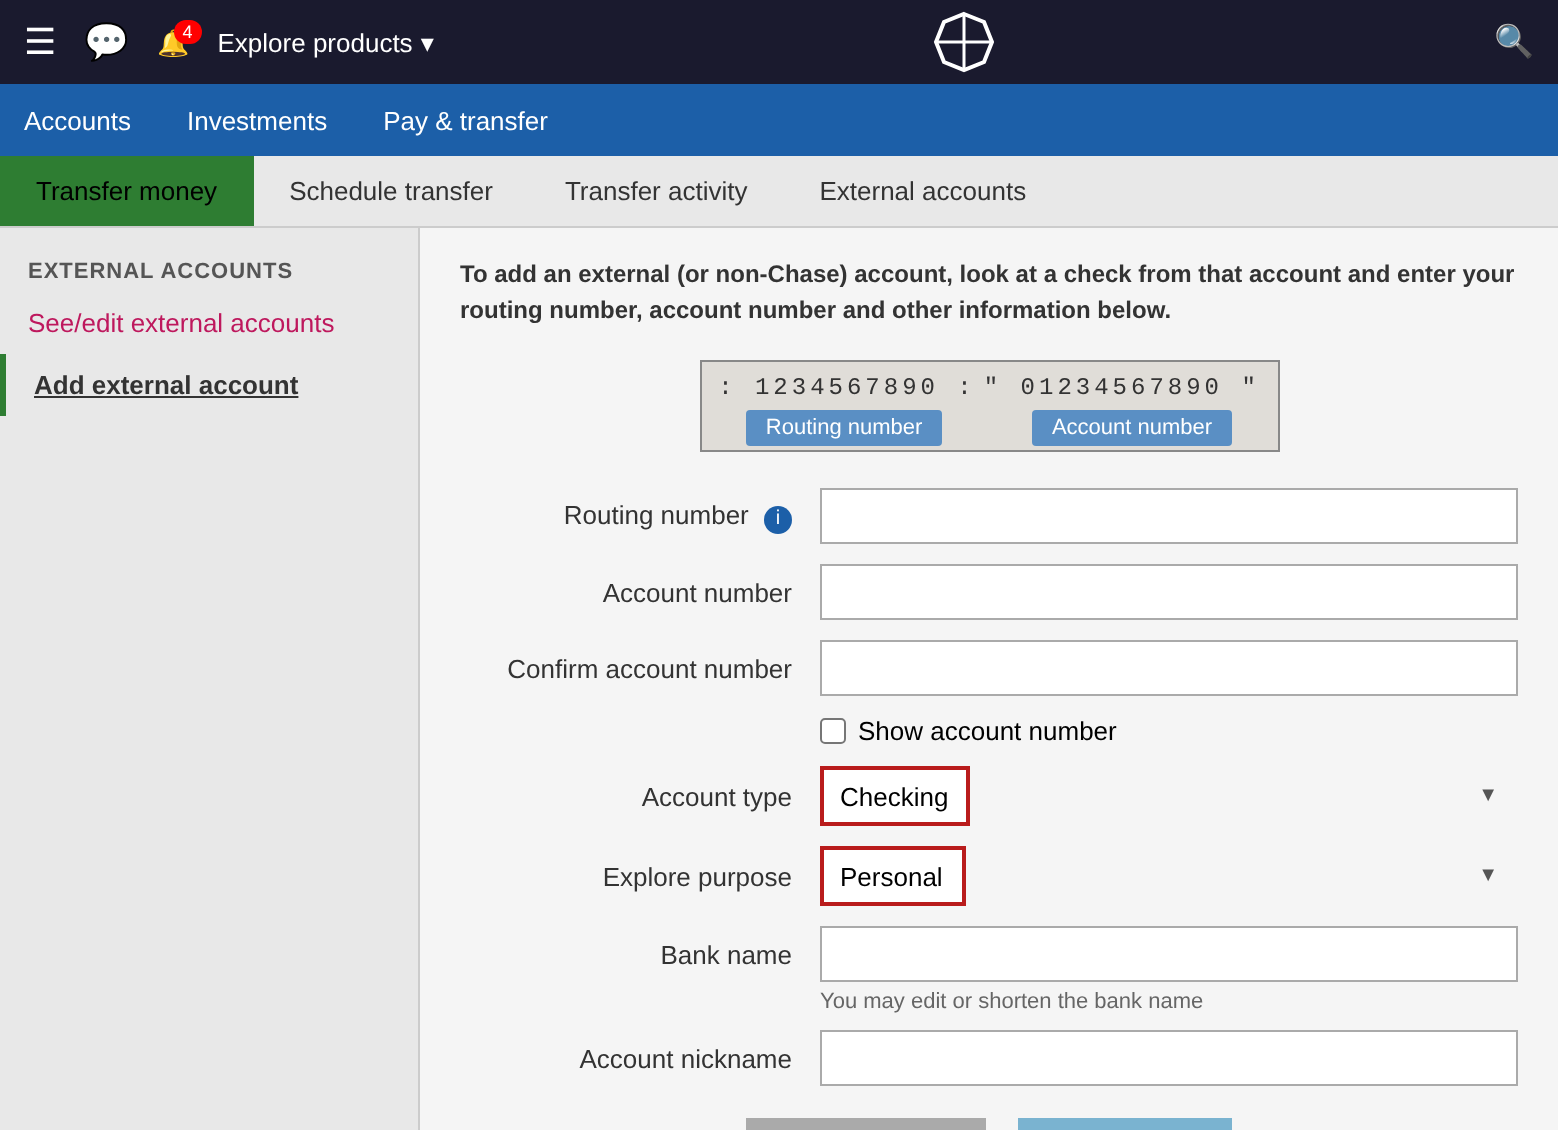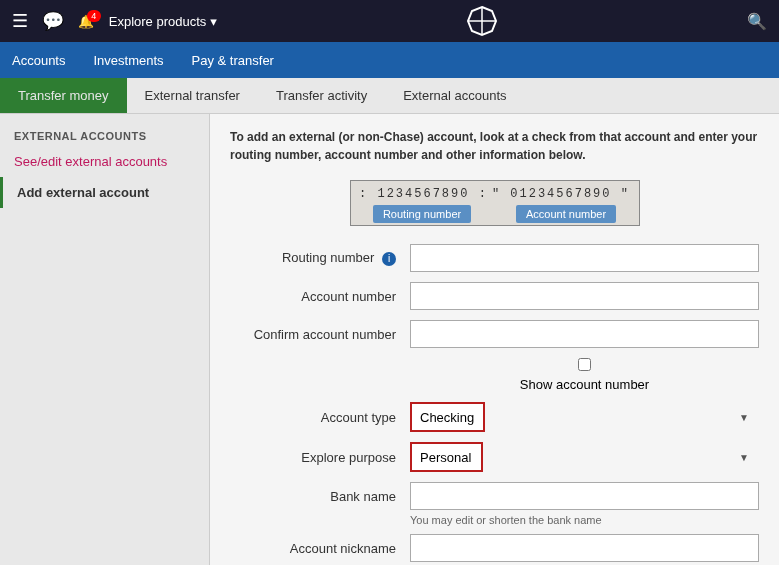--- a/index.html
+++ b/index.html
@@ -83,7 +83,7 @@
     }
     .sub-nav-tab.active {
       background: #2e7d32;
-      color: #e5e5e5;
+      color: #000000;
     }
 
     

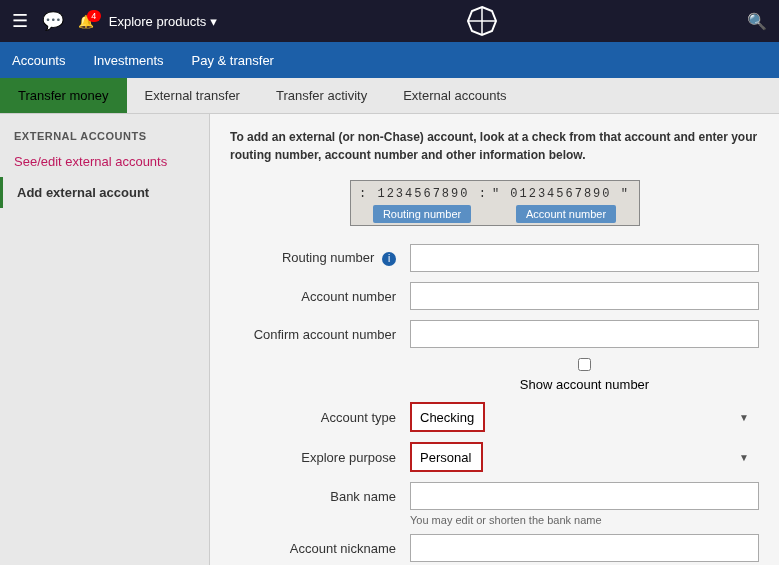--- a/index.html
+++ b/index.html
@@ -320,7 +320,7 @@
 
 <div class="sub-nav">
   <button class="sub-nav-tab active">Transfer money</button>
-  <button class="sub-nav-tab">External transfer</button>
+  <button class="sub-nav-tab">Schedule transfer</button>
   <button class="sub-nav-tab">Transfer activity</button>
   <button class="sub-nav-tab">External accounts</button>
 </div>

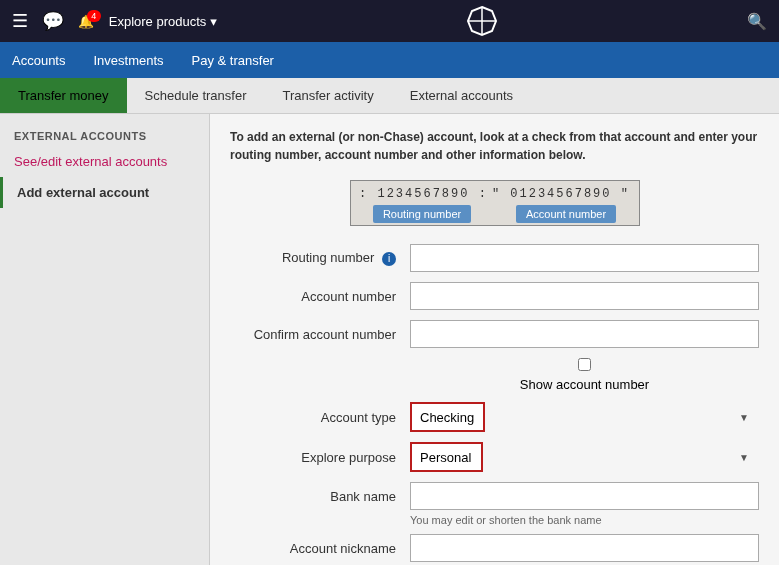--- a/index.html
+++ b/index.html
@@ -119,6 +119,7 @@
       font-weight: bold;
       color: #333;
       border-left: 3px solid #2e7d32;
+      text-decoration: underline;
     }
 
     

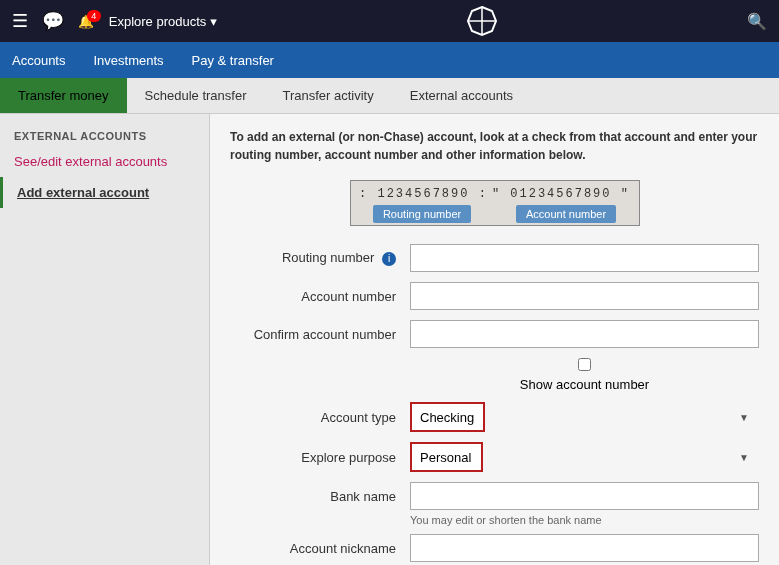--- a/index.html
+++ b/index.html
@@ -238,7 +238,6 @@
       margin-bottom: 10px;
       margin-left: 180px;
       gap: 6px;
-      flex-direction: column;
     }
     .hint-text {
       font-size: 11px;

